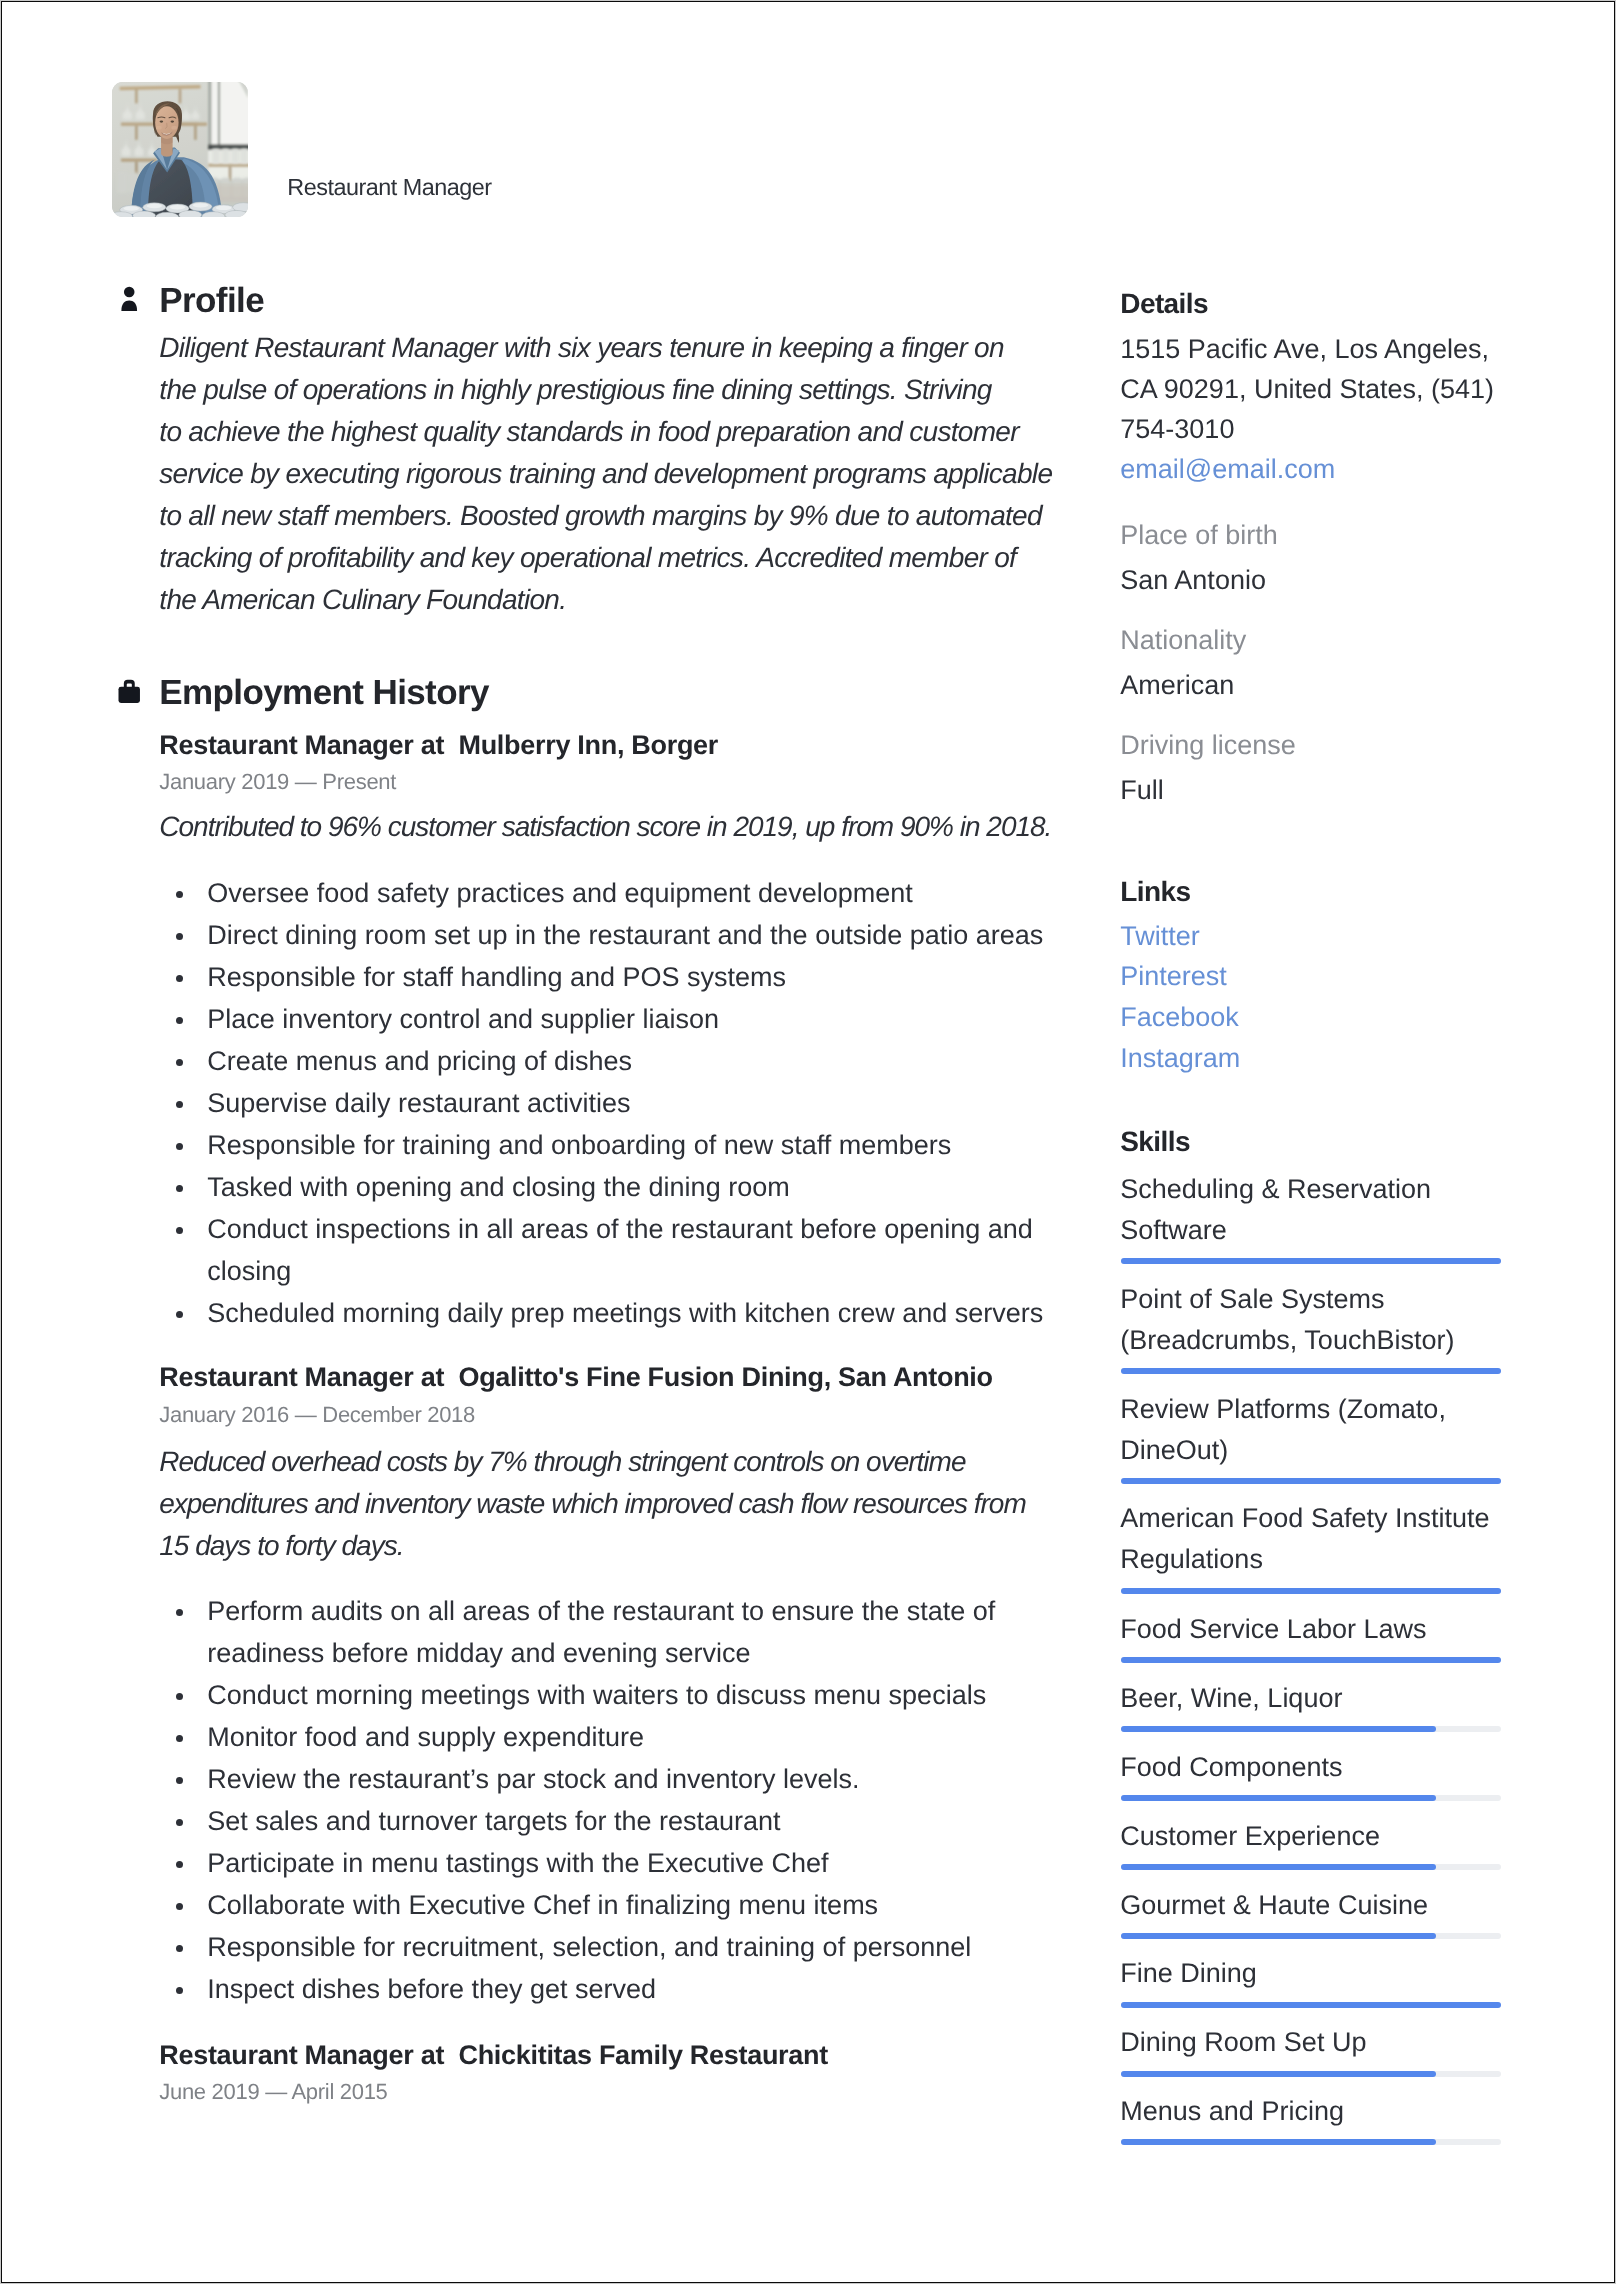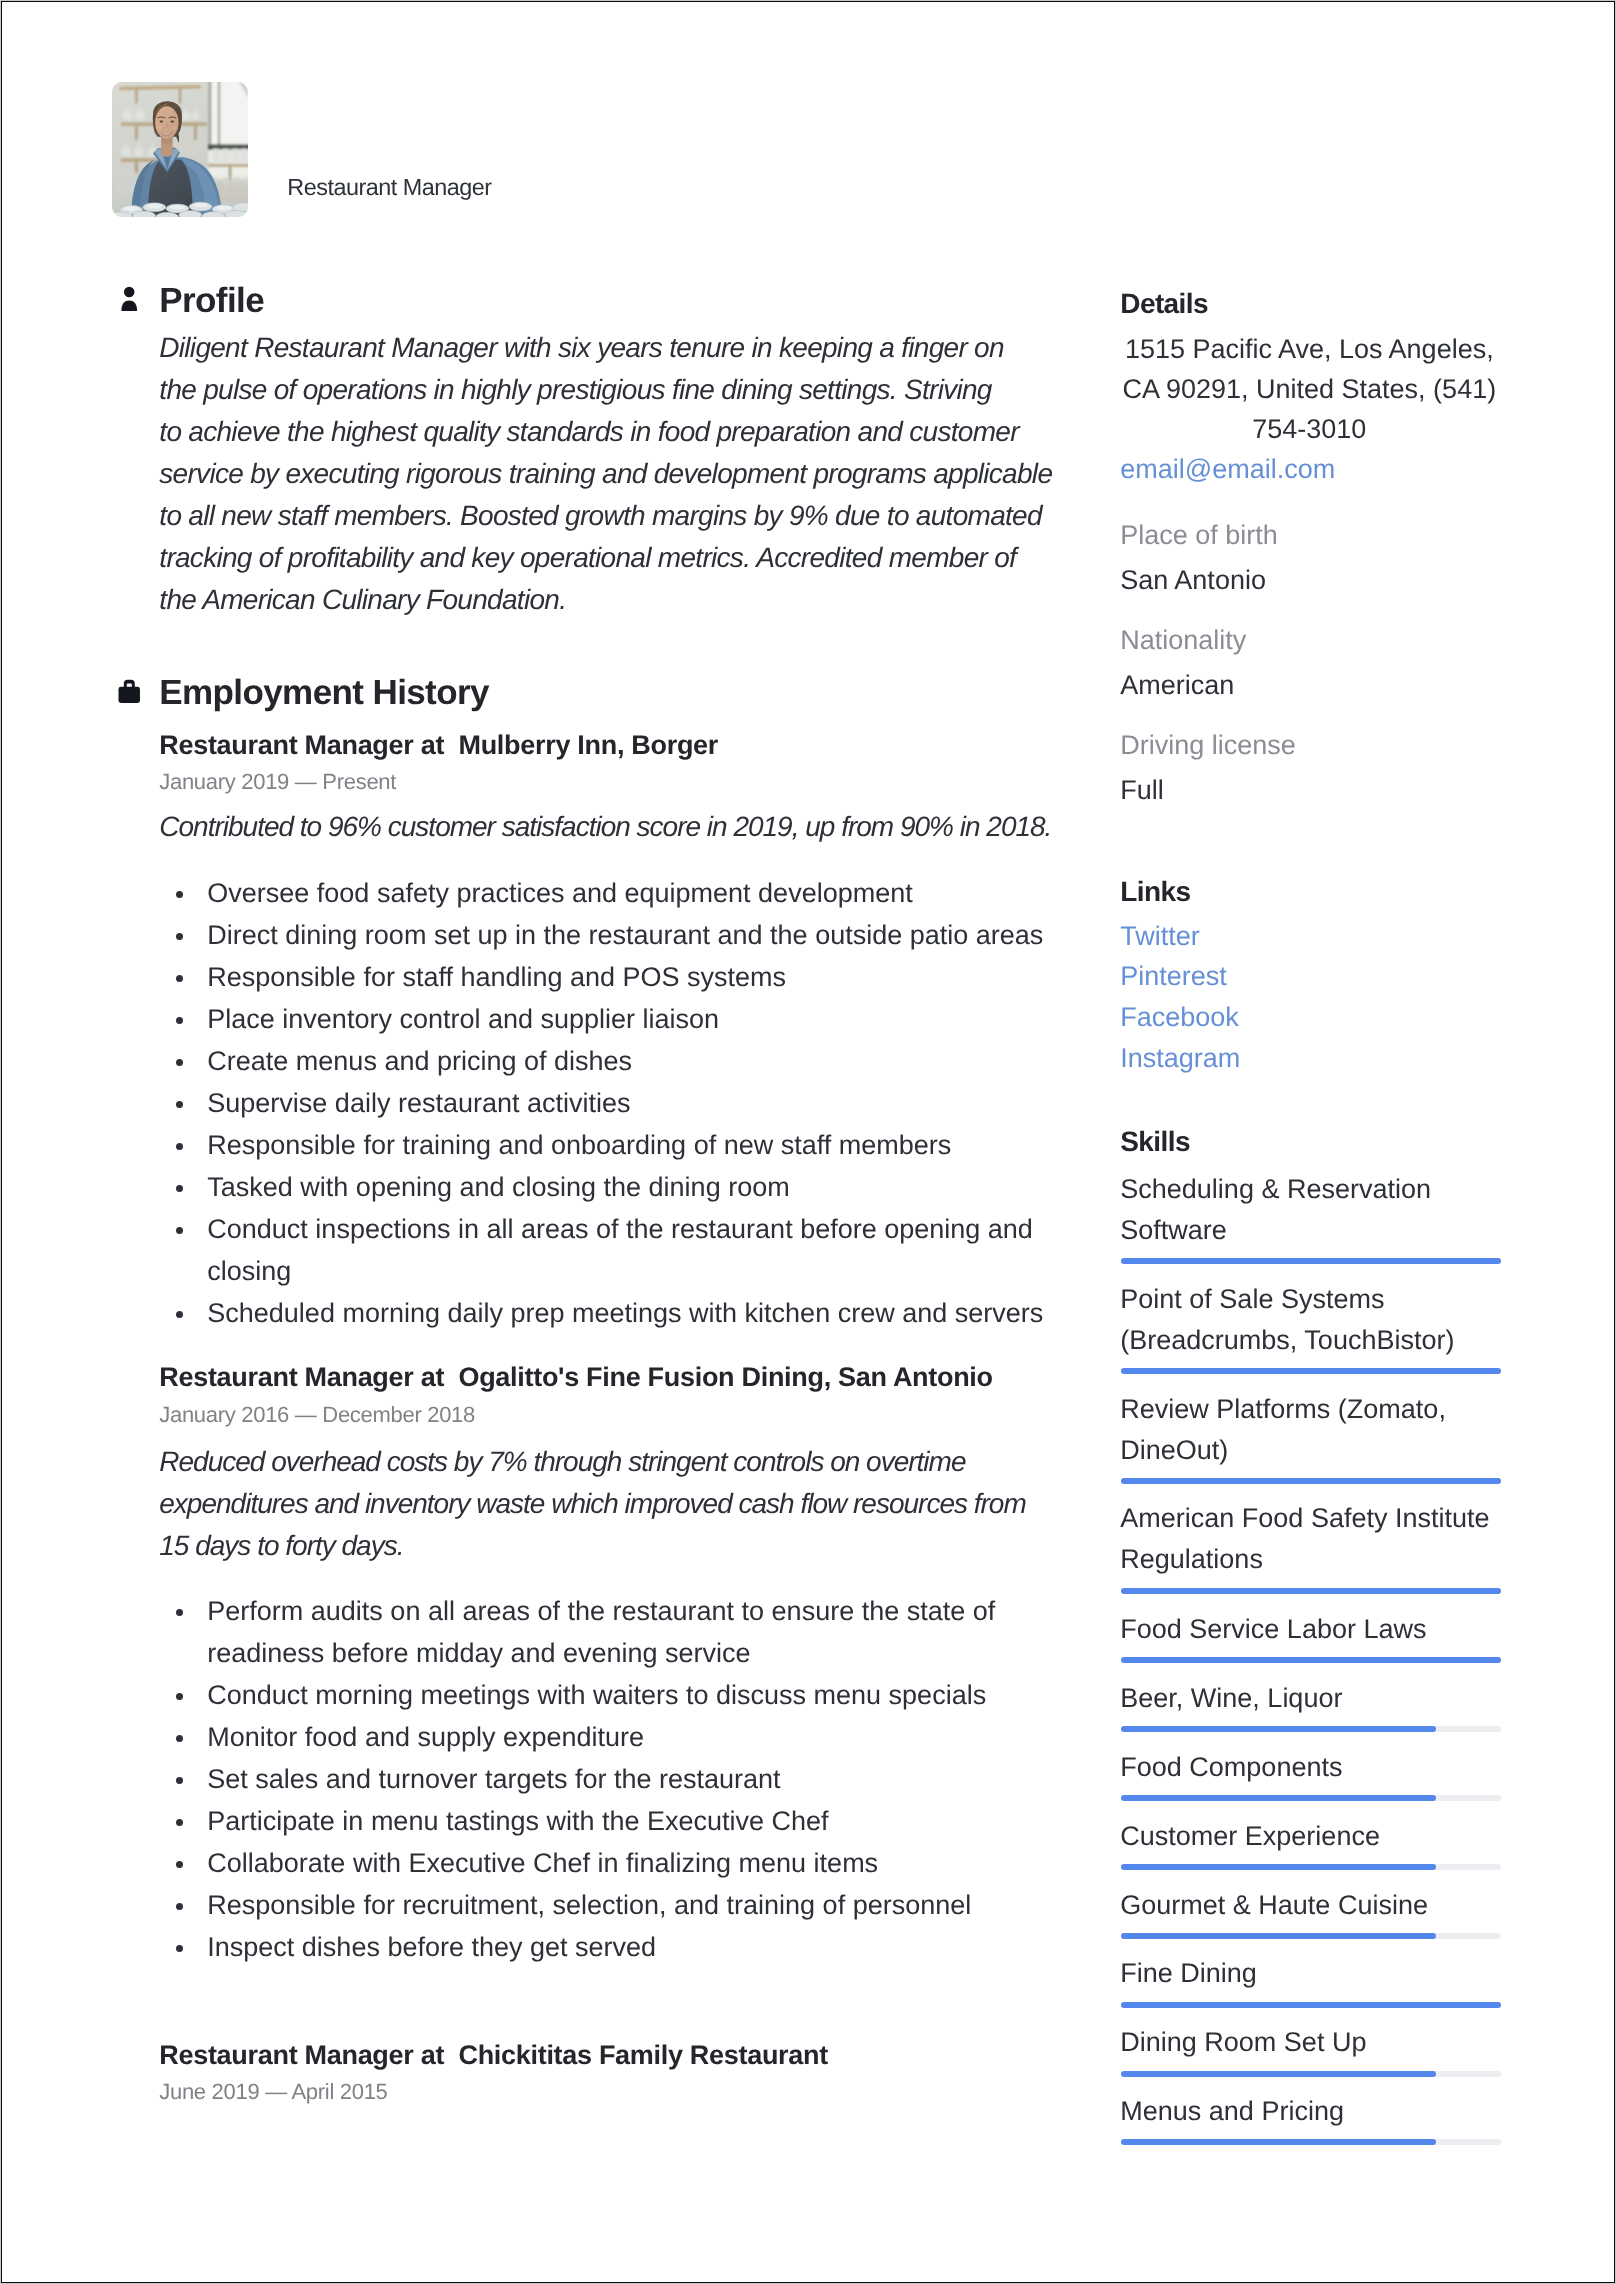--- a/index.html
+++ b/index.html
@@ -49,7 +49,7 @@
   
   .rhead{font-size:28px;font-weight:700;color:#24262b;letter-spacing:-0.6px;
          line-height:28px;left:0;}
-  .rtext{font-size:27px;color:#2d3037;letter-spacing:0;line-height:40px;width:378px;left:0;text-align:center;}
+  .rtext{font-size:27px;color:#2d3037;letter-spacing:0;line-height:40px;width:378px;left:0;}
   .rlabel{font-size:27px;color:#8a8d93;letter-spacing:0;line-height:27px;left:0;}
   .rvalue{font-size:27px;color:#2d3037;letter-spacing:0;line-height:27px;left:0;}
   .link{font-size:27px;color:#6690d6;letter-spacing:0;line-height:27px;left:0;

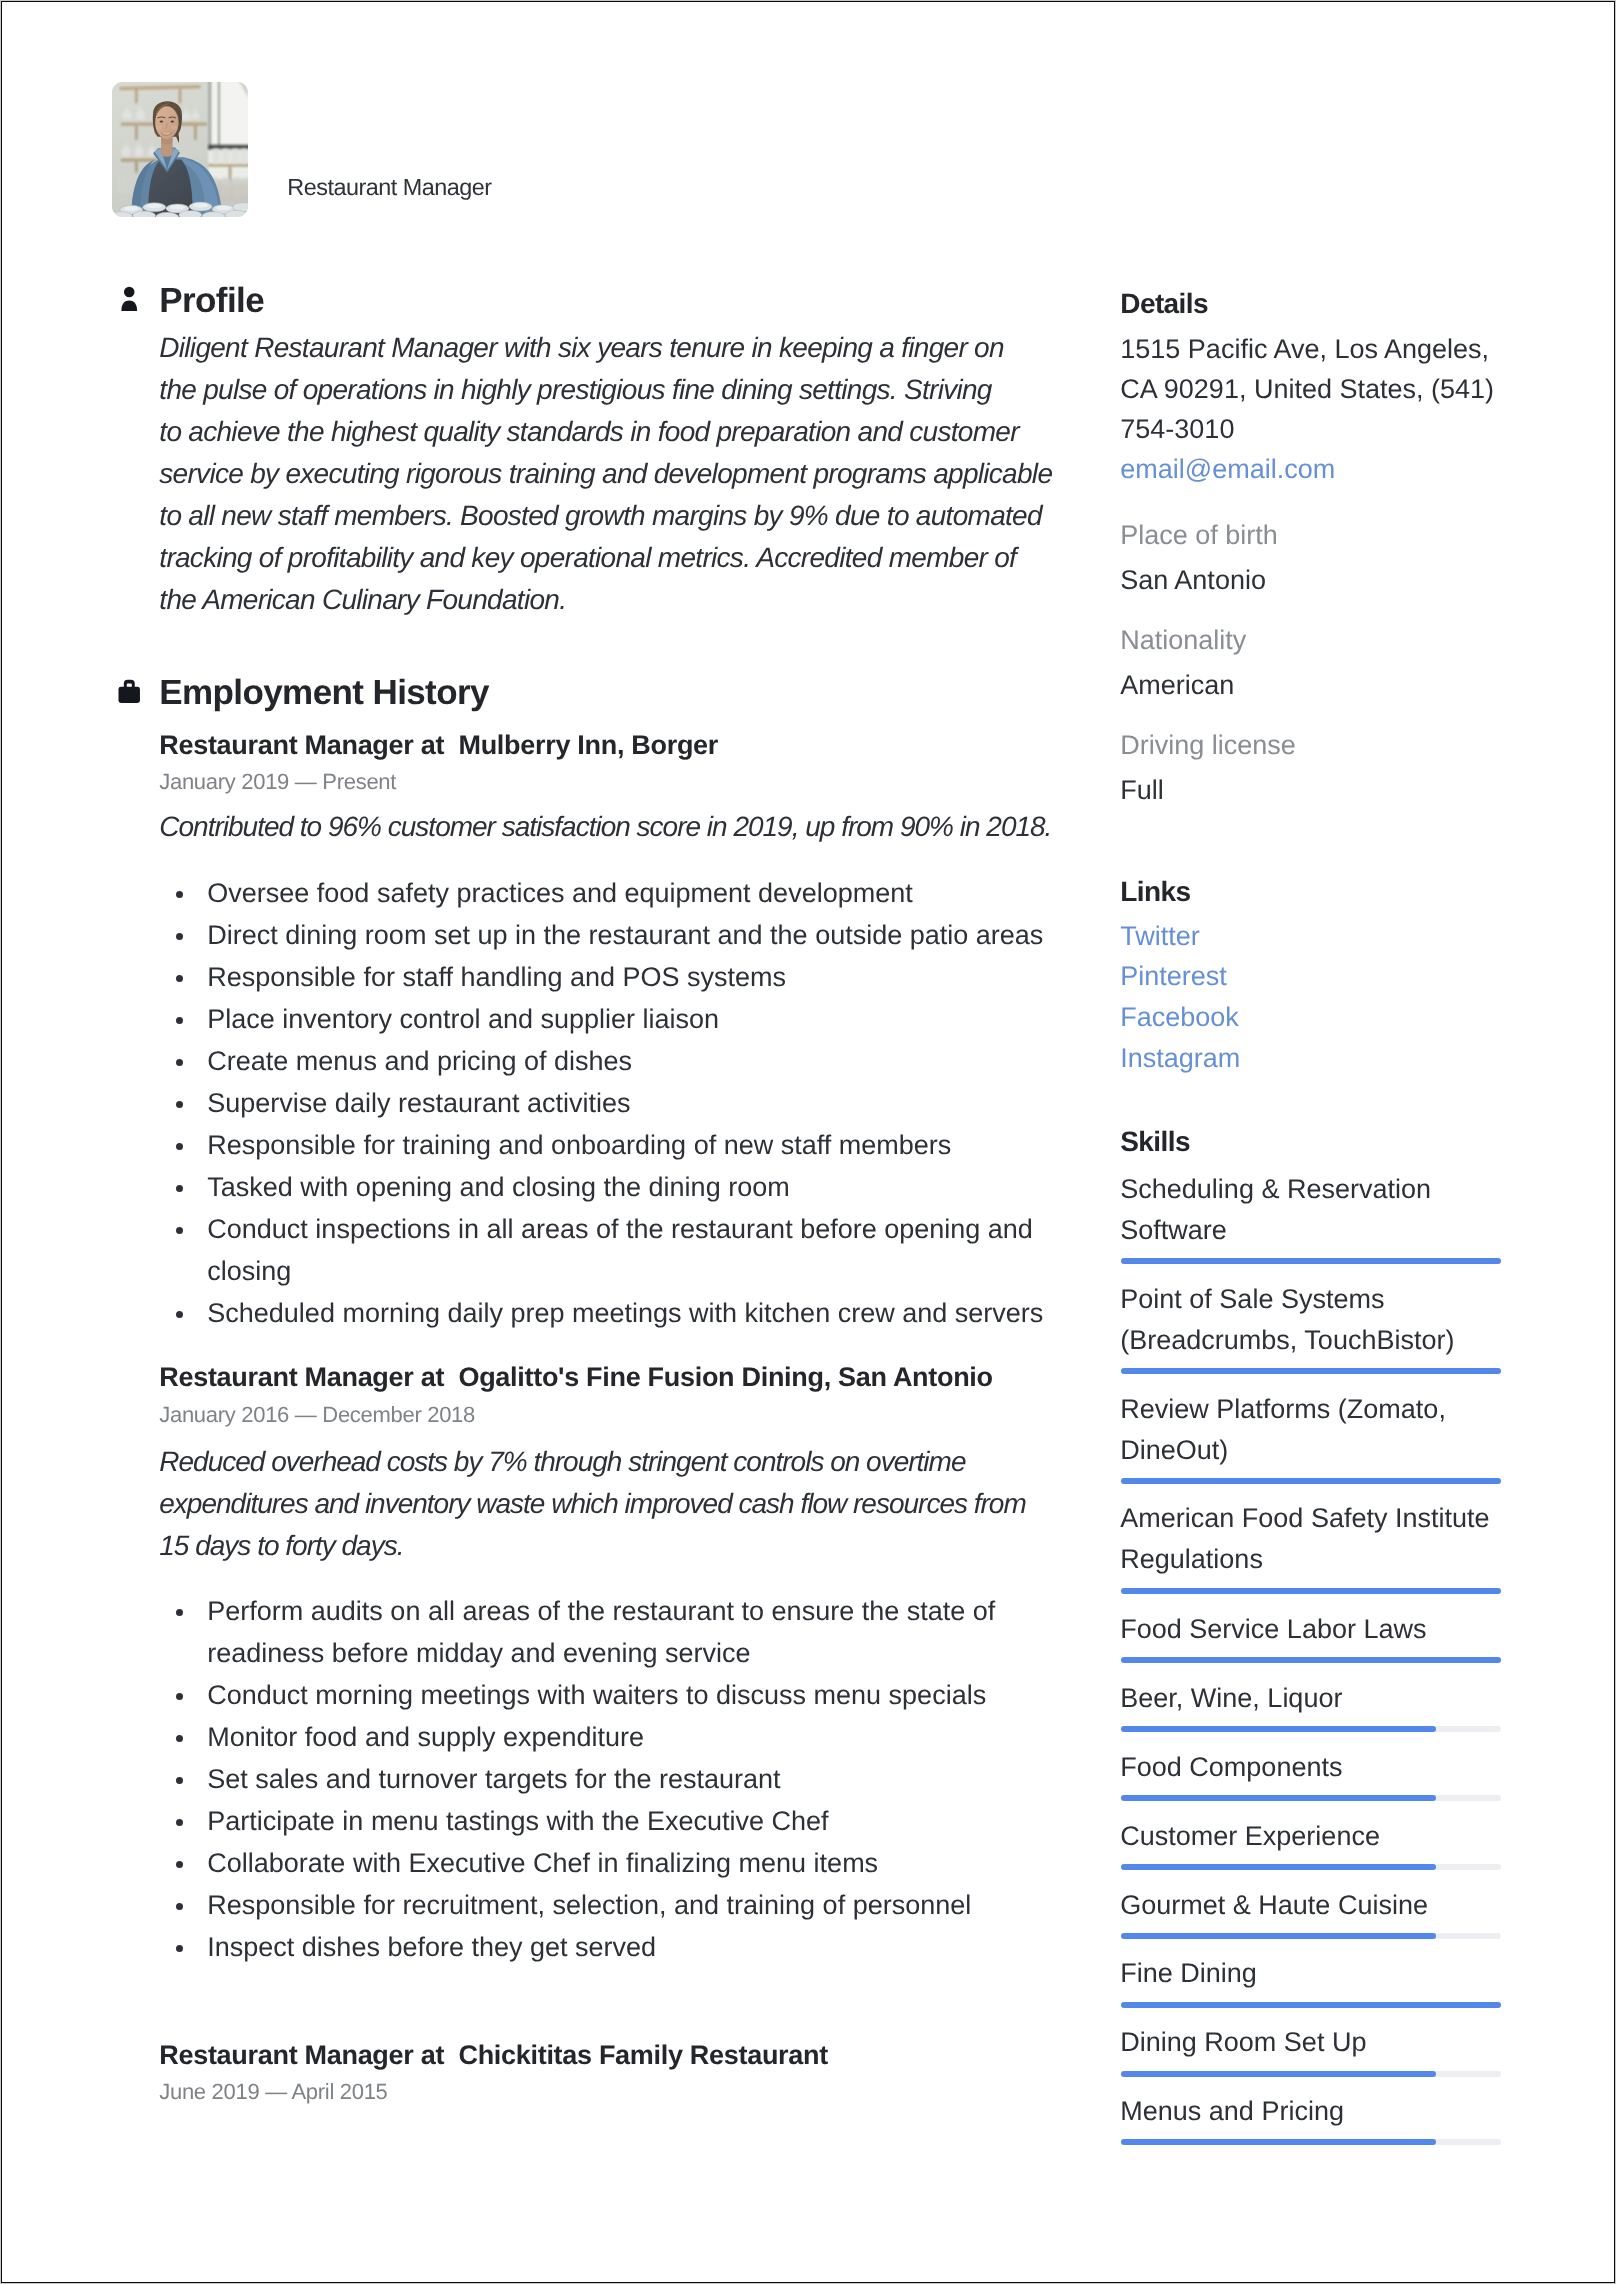--- a/index.html
+++ b/index.html
@@ -282,6 +282,7 @@
         <li>Perform audits on all areas of the restaurant to ensure the state of readiness before midday and evening service</li>
         <li>Conduct morning meetings with waiters to discuss menu specials</li>
         <li>Monitor food and supply expenditure</li>
+        <li>Review the restaurant’s par stock and inventory levels.</li>
         <li>Set sales and turnover targets for the restaurant</li>
         <li>Participate in menu tastings with the Executive Chef</li>
         <li>Collaborate with Executive Chef in finalizing menu items</li>

